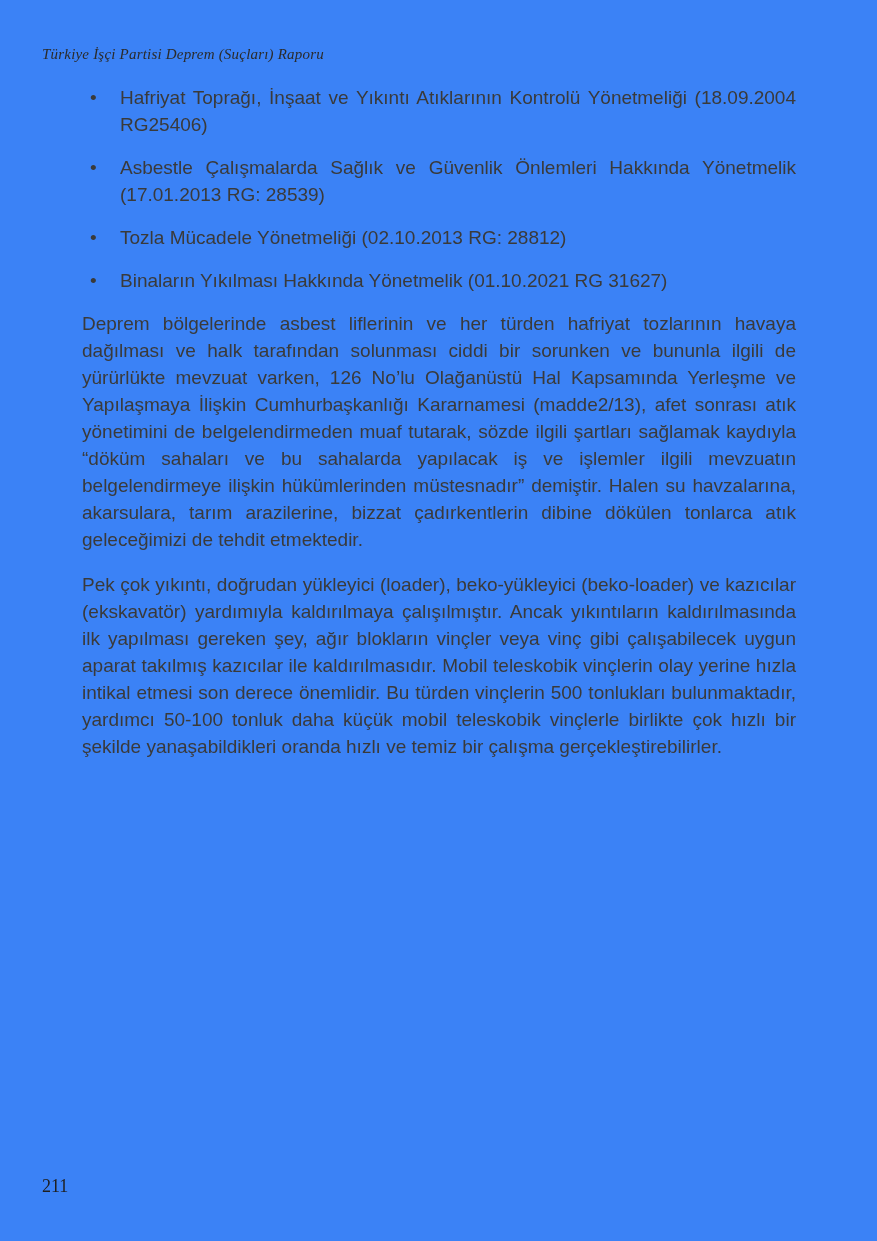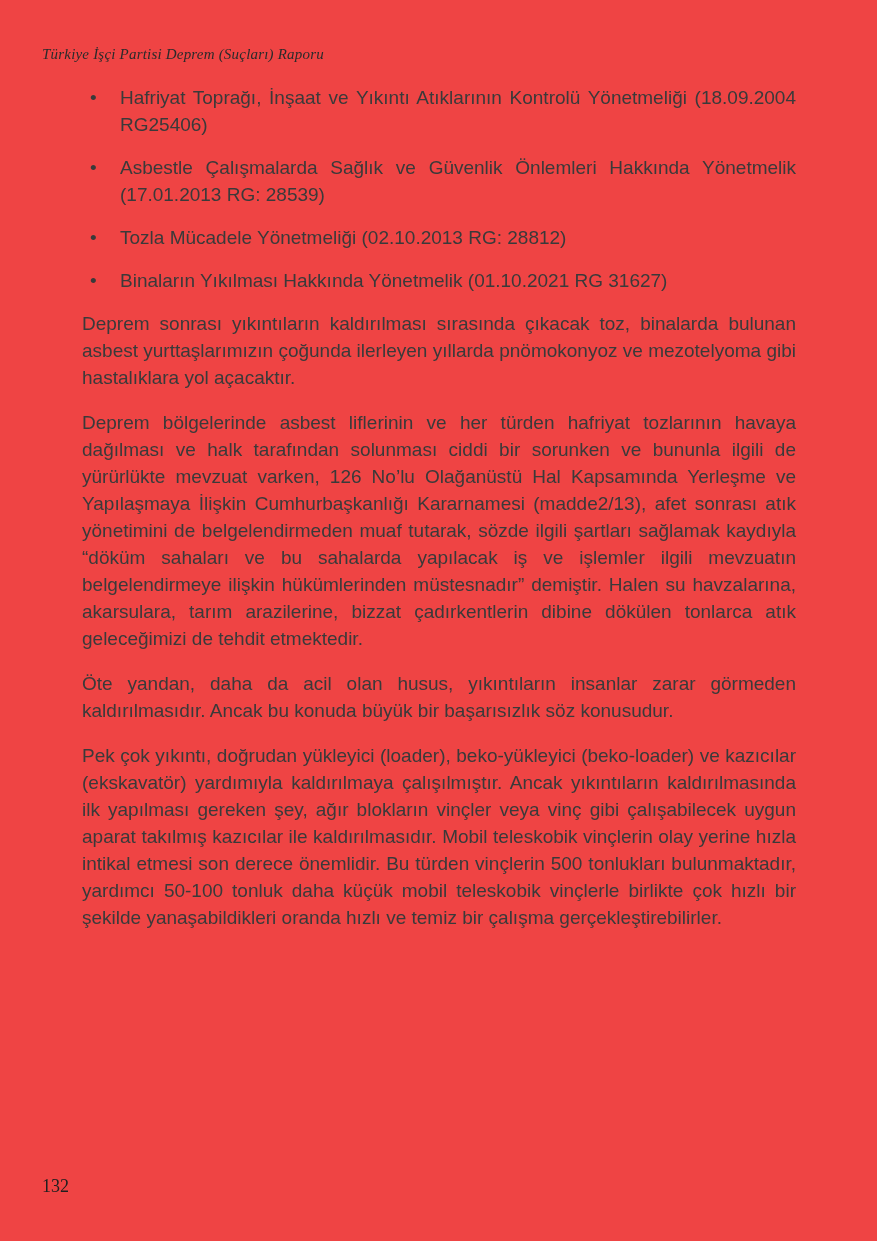--- a/index.html
+++ b/index.html
@@ -13,7 +13,7 @@
     width: 877px;
     height: 1241px;
     margin: 0 auto;
-    background: #ef4444;
+    background: #3b82f6;
     font-family: "Liberation Sans", sans-serif;
     color: #3a3a3a;
     overflow: hidden;

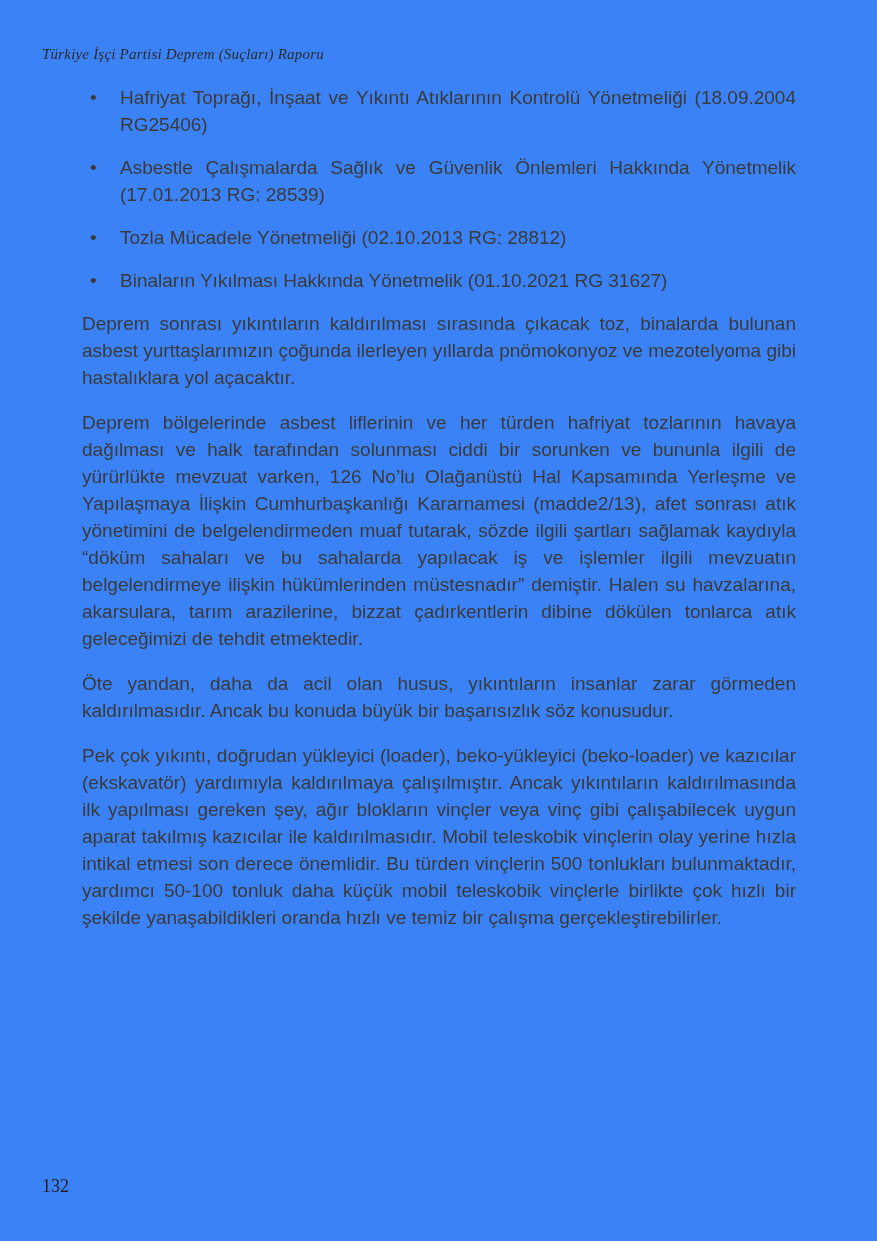--- a/index.html
+++ b/index.html
@@ -102,7 +102,6 @@
       </li>
     </ul>
 
-    <p class="body-paragraph">Deprem sonrası yıkıntıların kaldırılması sırasında çıkacak toz, binalarda bulunan asbest yurttaşlarımızın çoğunda ilerleyen yıllarda pnömokonyoz ve mezotelyoma gibi hastalıklara yol açacaktır.</p>
     <p class="body-paragraph">Deprem bölgelerinde asbest liflerinin ve her türden hafriyat tozlarının havaya dağılması ve halk tarafından solunması ciddi bir sorunken ve bununla ilgili de yürürlükte mevzuat varken, 126 No’lu Olağanüstü Hal Kapsamında Yerleşme ve Yapılaşmaya İlişkin Cumhurbaşkanlığı Kararnamesi (madde2/13), afet sonrası atık yönetimini de belgelendirmeden muaf tutarak, sözde ilgili şartları sağlamak kaydıyla “döküm sahaları ve bu sahalarda yapılacak iş ve işlemler ilgili mevzuatın belgelendirmeye ilişkin hükümlerinden müstesnadır” demiştir. Halen su havzalarına, akarsulara, tarım arazilerine, bizzat çadırkentlerin dibine dökülen tonlarca atık geleceğimizi de tehdit etmektedir.</p>
     <p class="body-paragraph">Öte yandan, daha da acil olan husus, yıkıntıların insanlar zarar görmeden kaldırılmasıdır. Ancak bu konuda büyük bir başarısızlık söz konusudur.</p>
     <p class="body-paragraph">Pek çok yıkıntı, doğrudan yükleyici (loader), beko-yükleyici (beko-loader) ve kazıcılar (ekskavatör) yardımıyla kaldırılmaya çalışılmıştır. Ancak yıkıntıların kaldırılmasında ilk yapılması gereken şey, ağır blokların vinçler veya vinç gibi çalışabilecek uygun aparat takılmış kazıcılar ile kaldırılmasıdır. Mobil teleskobik vinçlerin olay yerine hızla intikal etmesi son derece önemlidir. Bu türden vinçlerin 500 tonlukları bulunmaktadır, yardımcı 50-100 tonluk daha küçük mobil teleskobik vinçlerle birlikte çok hızlı bir şekilde yanaşabildikleri oranda hızlı ve temiz bir çalışma gerçekleştirebilirler.</p>

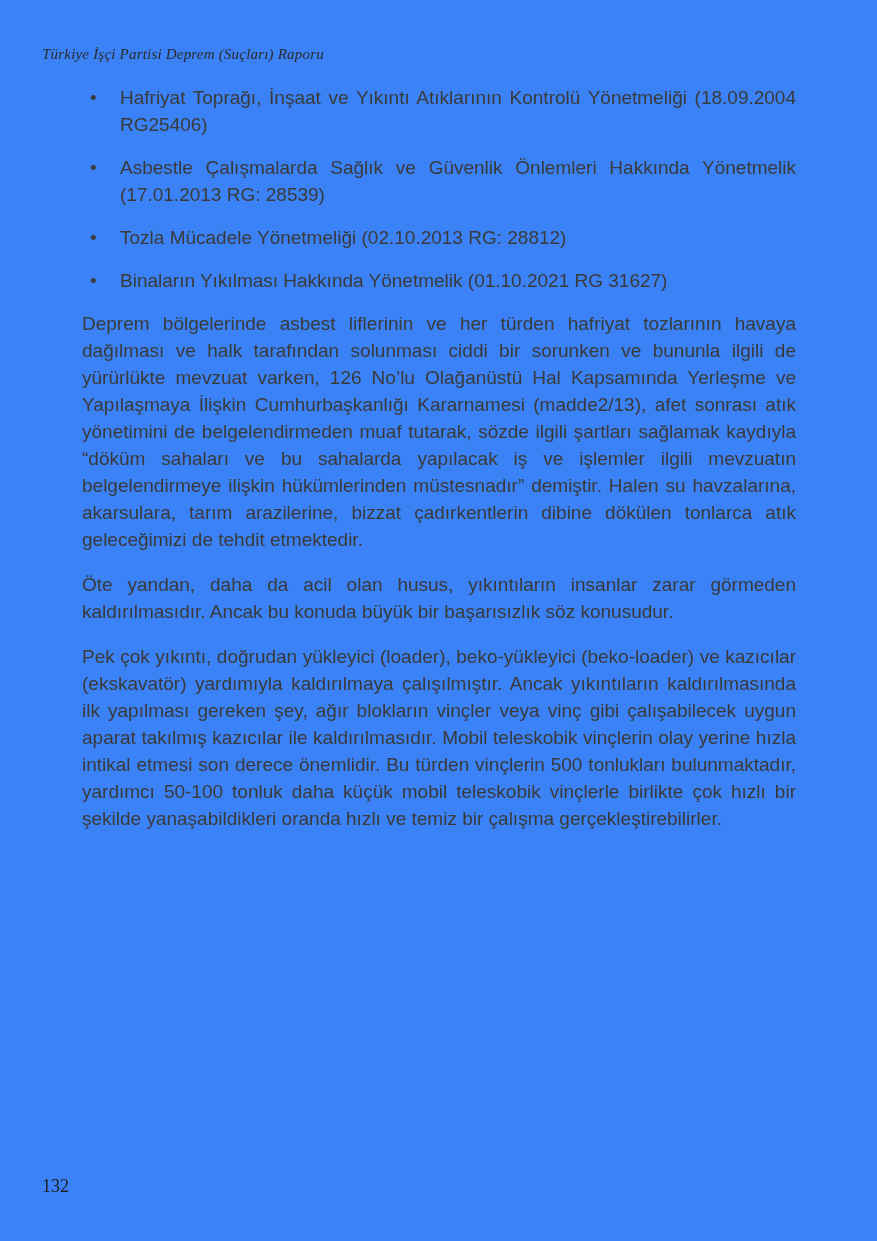--- a/index.html
+++ b/index.html
@@ -103,7 +103,6 @@
     </ul>
 
     <p class="body-paragraph">Deprem bölgelerinde asbest liflerinin ve her türden hafriyat tozlarının havaya dağılması ve halk tarafından solunması ciddi bir sorunken ve bununla ilgili de yürürlükte mevzuat varken, 126 No’lu Olağanüstü Hal Kapsamında Yerleşme ve Yapılaşmaya İlişkin Cumhurbaşkanlığı Kararnamesi (madde2/13), afet sonrası atık yönetimini de belgelendirmeden muaf tutarak, sözde ilgili şartları sağlamak kaydıyla “döküm sahaları ve bu sahalarda yapılacak iş ve işlemler ilgili mevzuatın belgelendirmeye ilişkin hükümlerinden müstesnadır” demiştir. Halen su havzalarına, akarsulara, tarım arazilerine, bizzat çadırkentlerin dibine dökülen tonlarca atık geleceğimizi de tehdit etmektedir.</p>
-    <p class="body-paragraph">Öte yandan, daha da acil olan husus, yıkıntıların insanlar zarar görmeden kaldırılmasıdır. Ancak bu konuda büyük bir başarısızlık söz konusudur.</p>
     <p class="body-paragraph">Pek çok yıkıntı, doğrudan yükleyici (loader), beko-yükleyici (beko-loader) ve kazıcılar (ekskavatör) yardımıyla kaldırılmaya çalışılmıştır. Ancak yıkıntıların kaldırılmasında ilk yapılması gereken şey, ağır blokların vinçler veya vinç gibi çalışabilecek uygun aparat takılmış kazıcılar ile kaldırılmasıdır. Mobil teleskobik vinçlerin olay yerine hızla intikal etmesi son derece önemlidir. Bu türden vinçlerin 500 tonlukları bulunmaktadır, yardımcı 50-100 tonluk daha küçük mobil teleskobik vinçlerle birlikte çok hızlı bir şekilde yanaşabildikleri oranda hızlı ve temiz bir çalışma gerçekleştirebilirler.</p>
 
   </div>

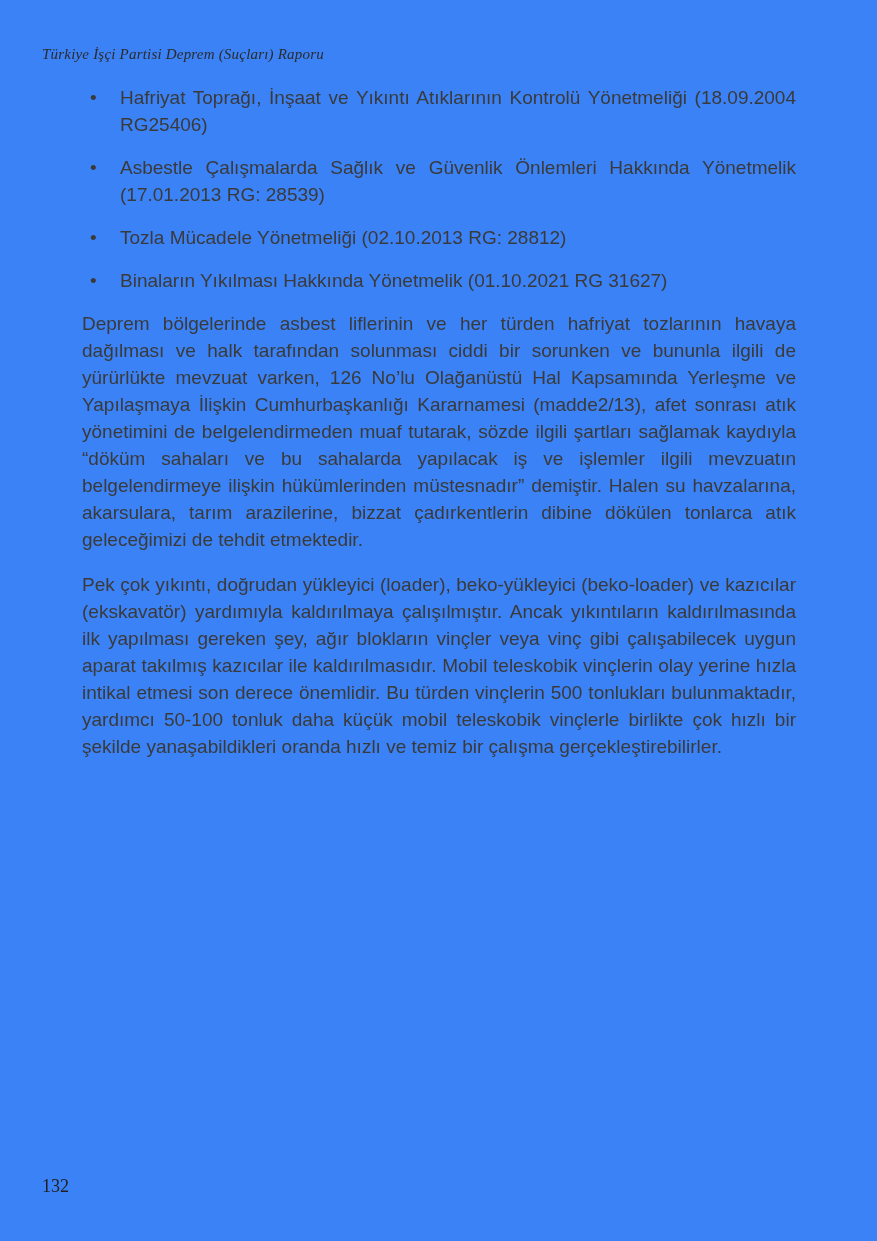--- a/index.html
+++ b/index.html
@@ -107,7 +107,7 @@
 
   </div>
 
-  <div class="page-number">132</div>
+  <div class="page-number">211</div>
 
 </div>
 

